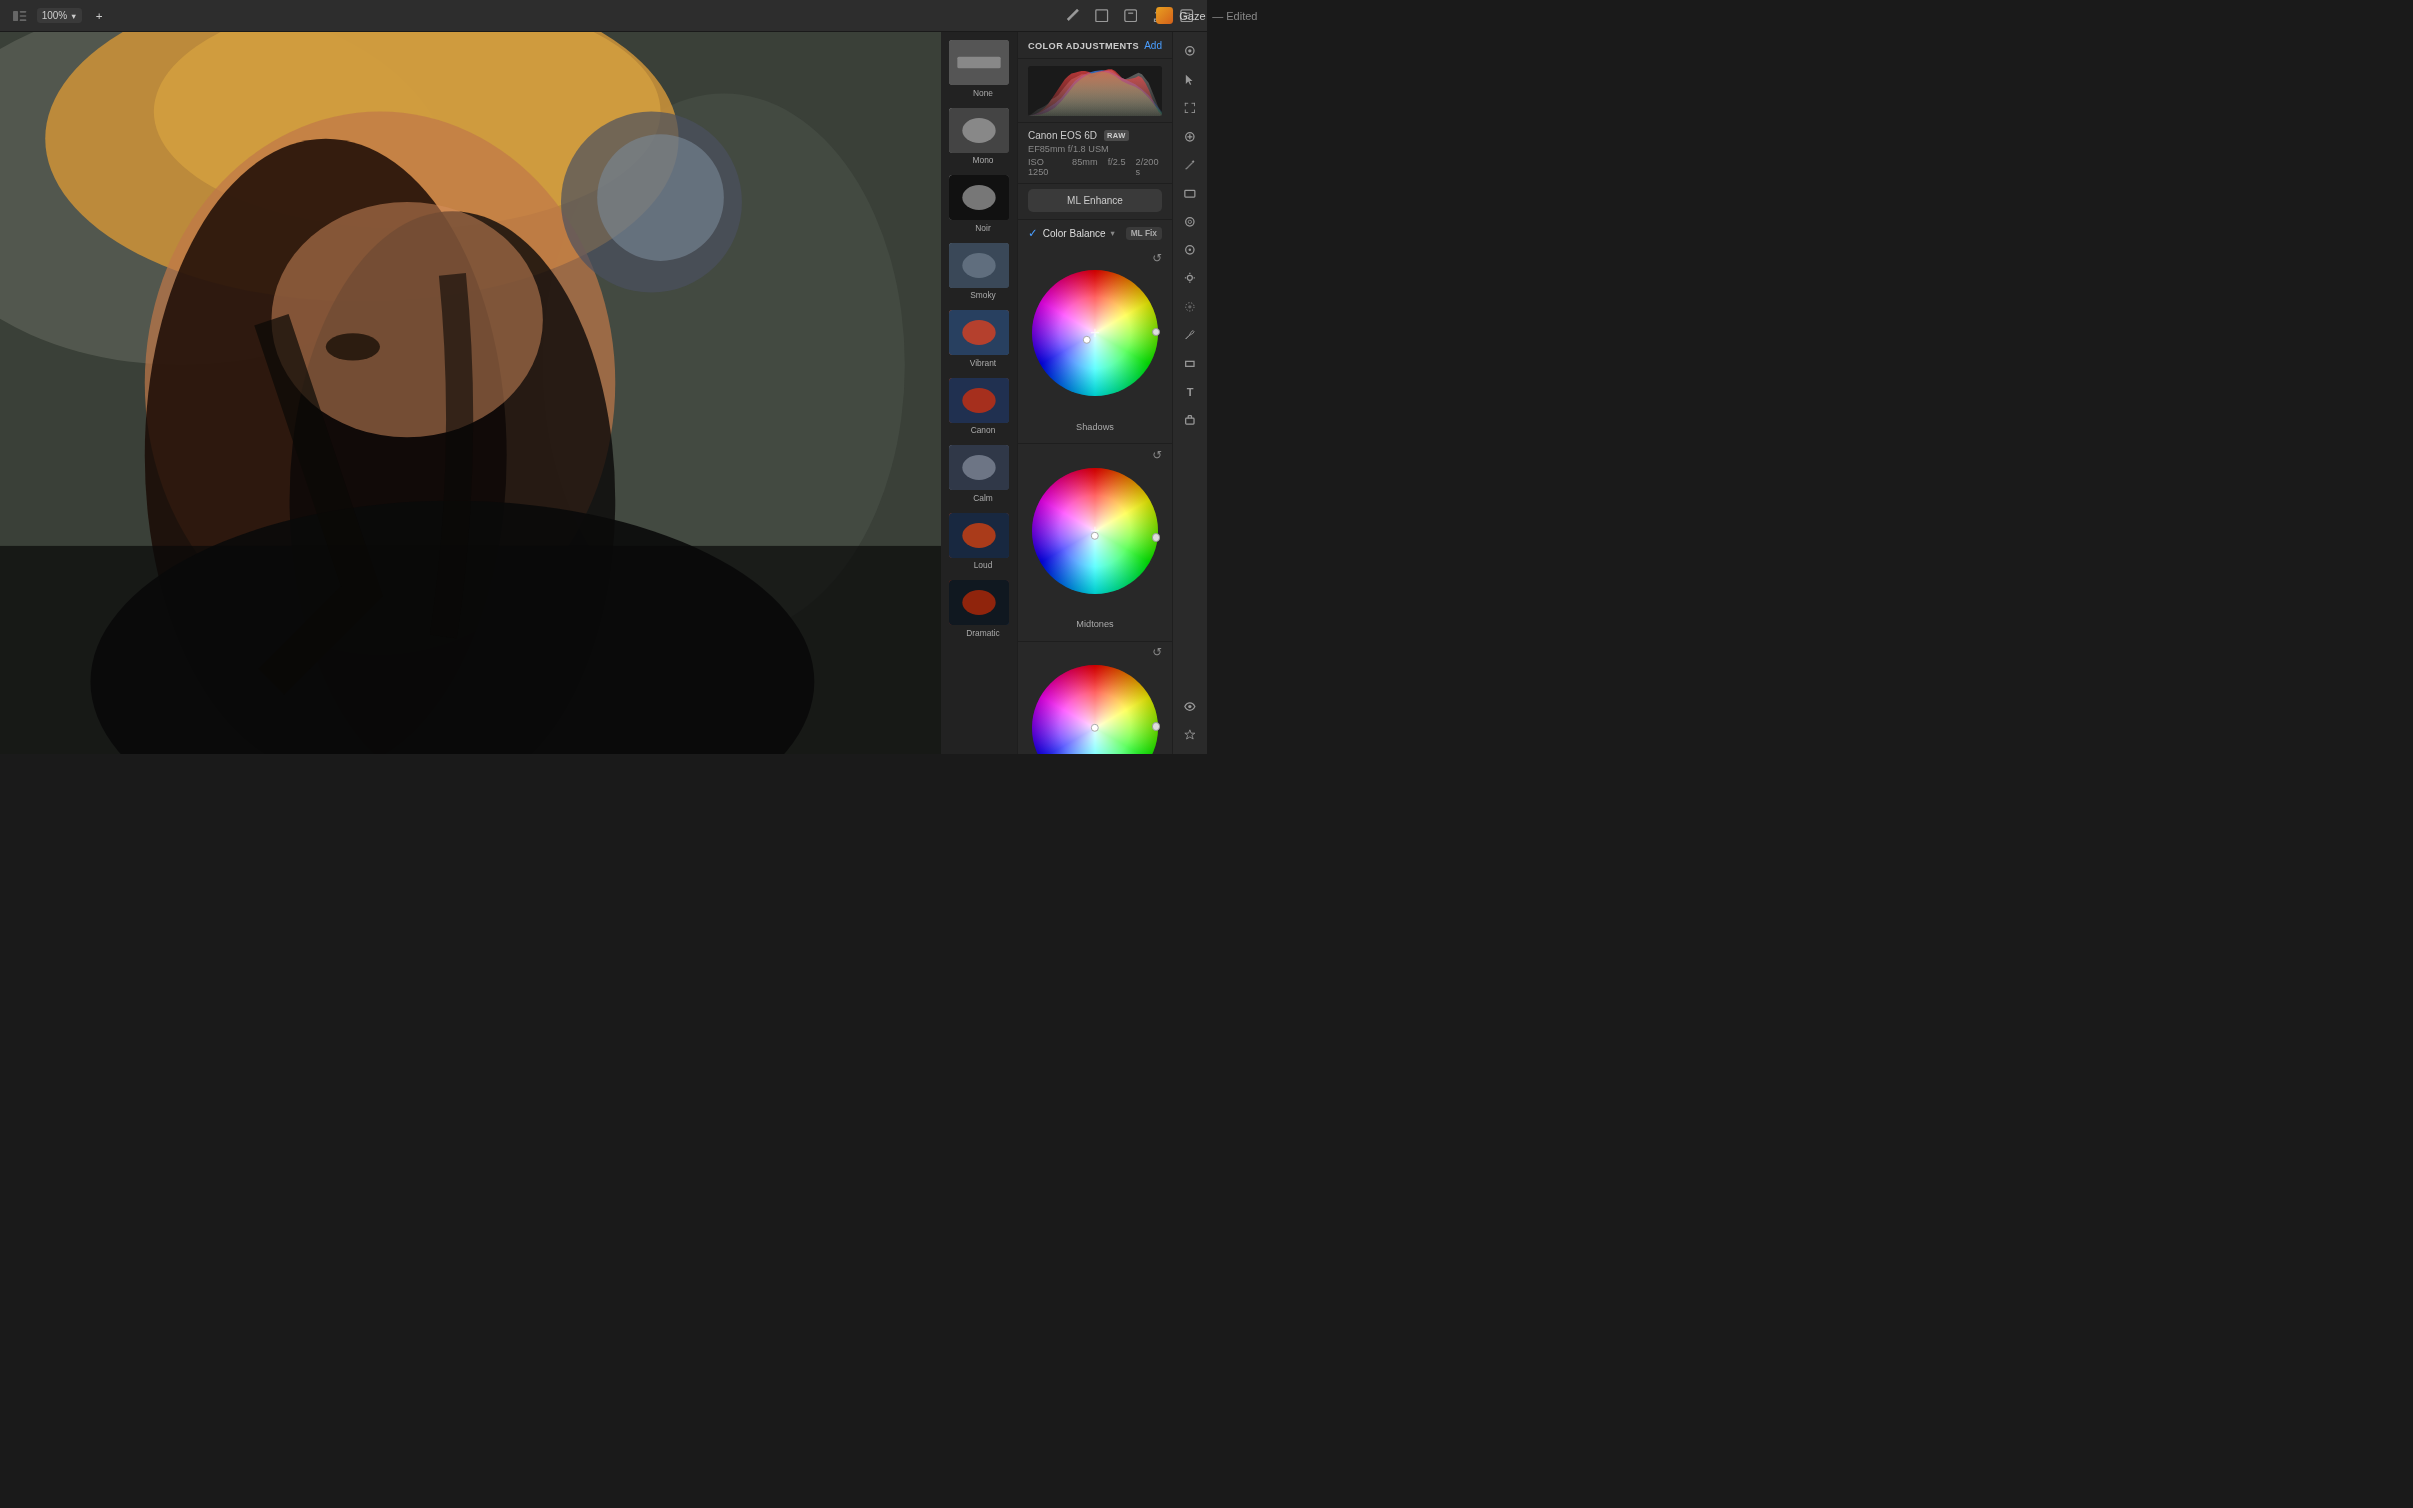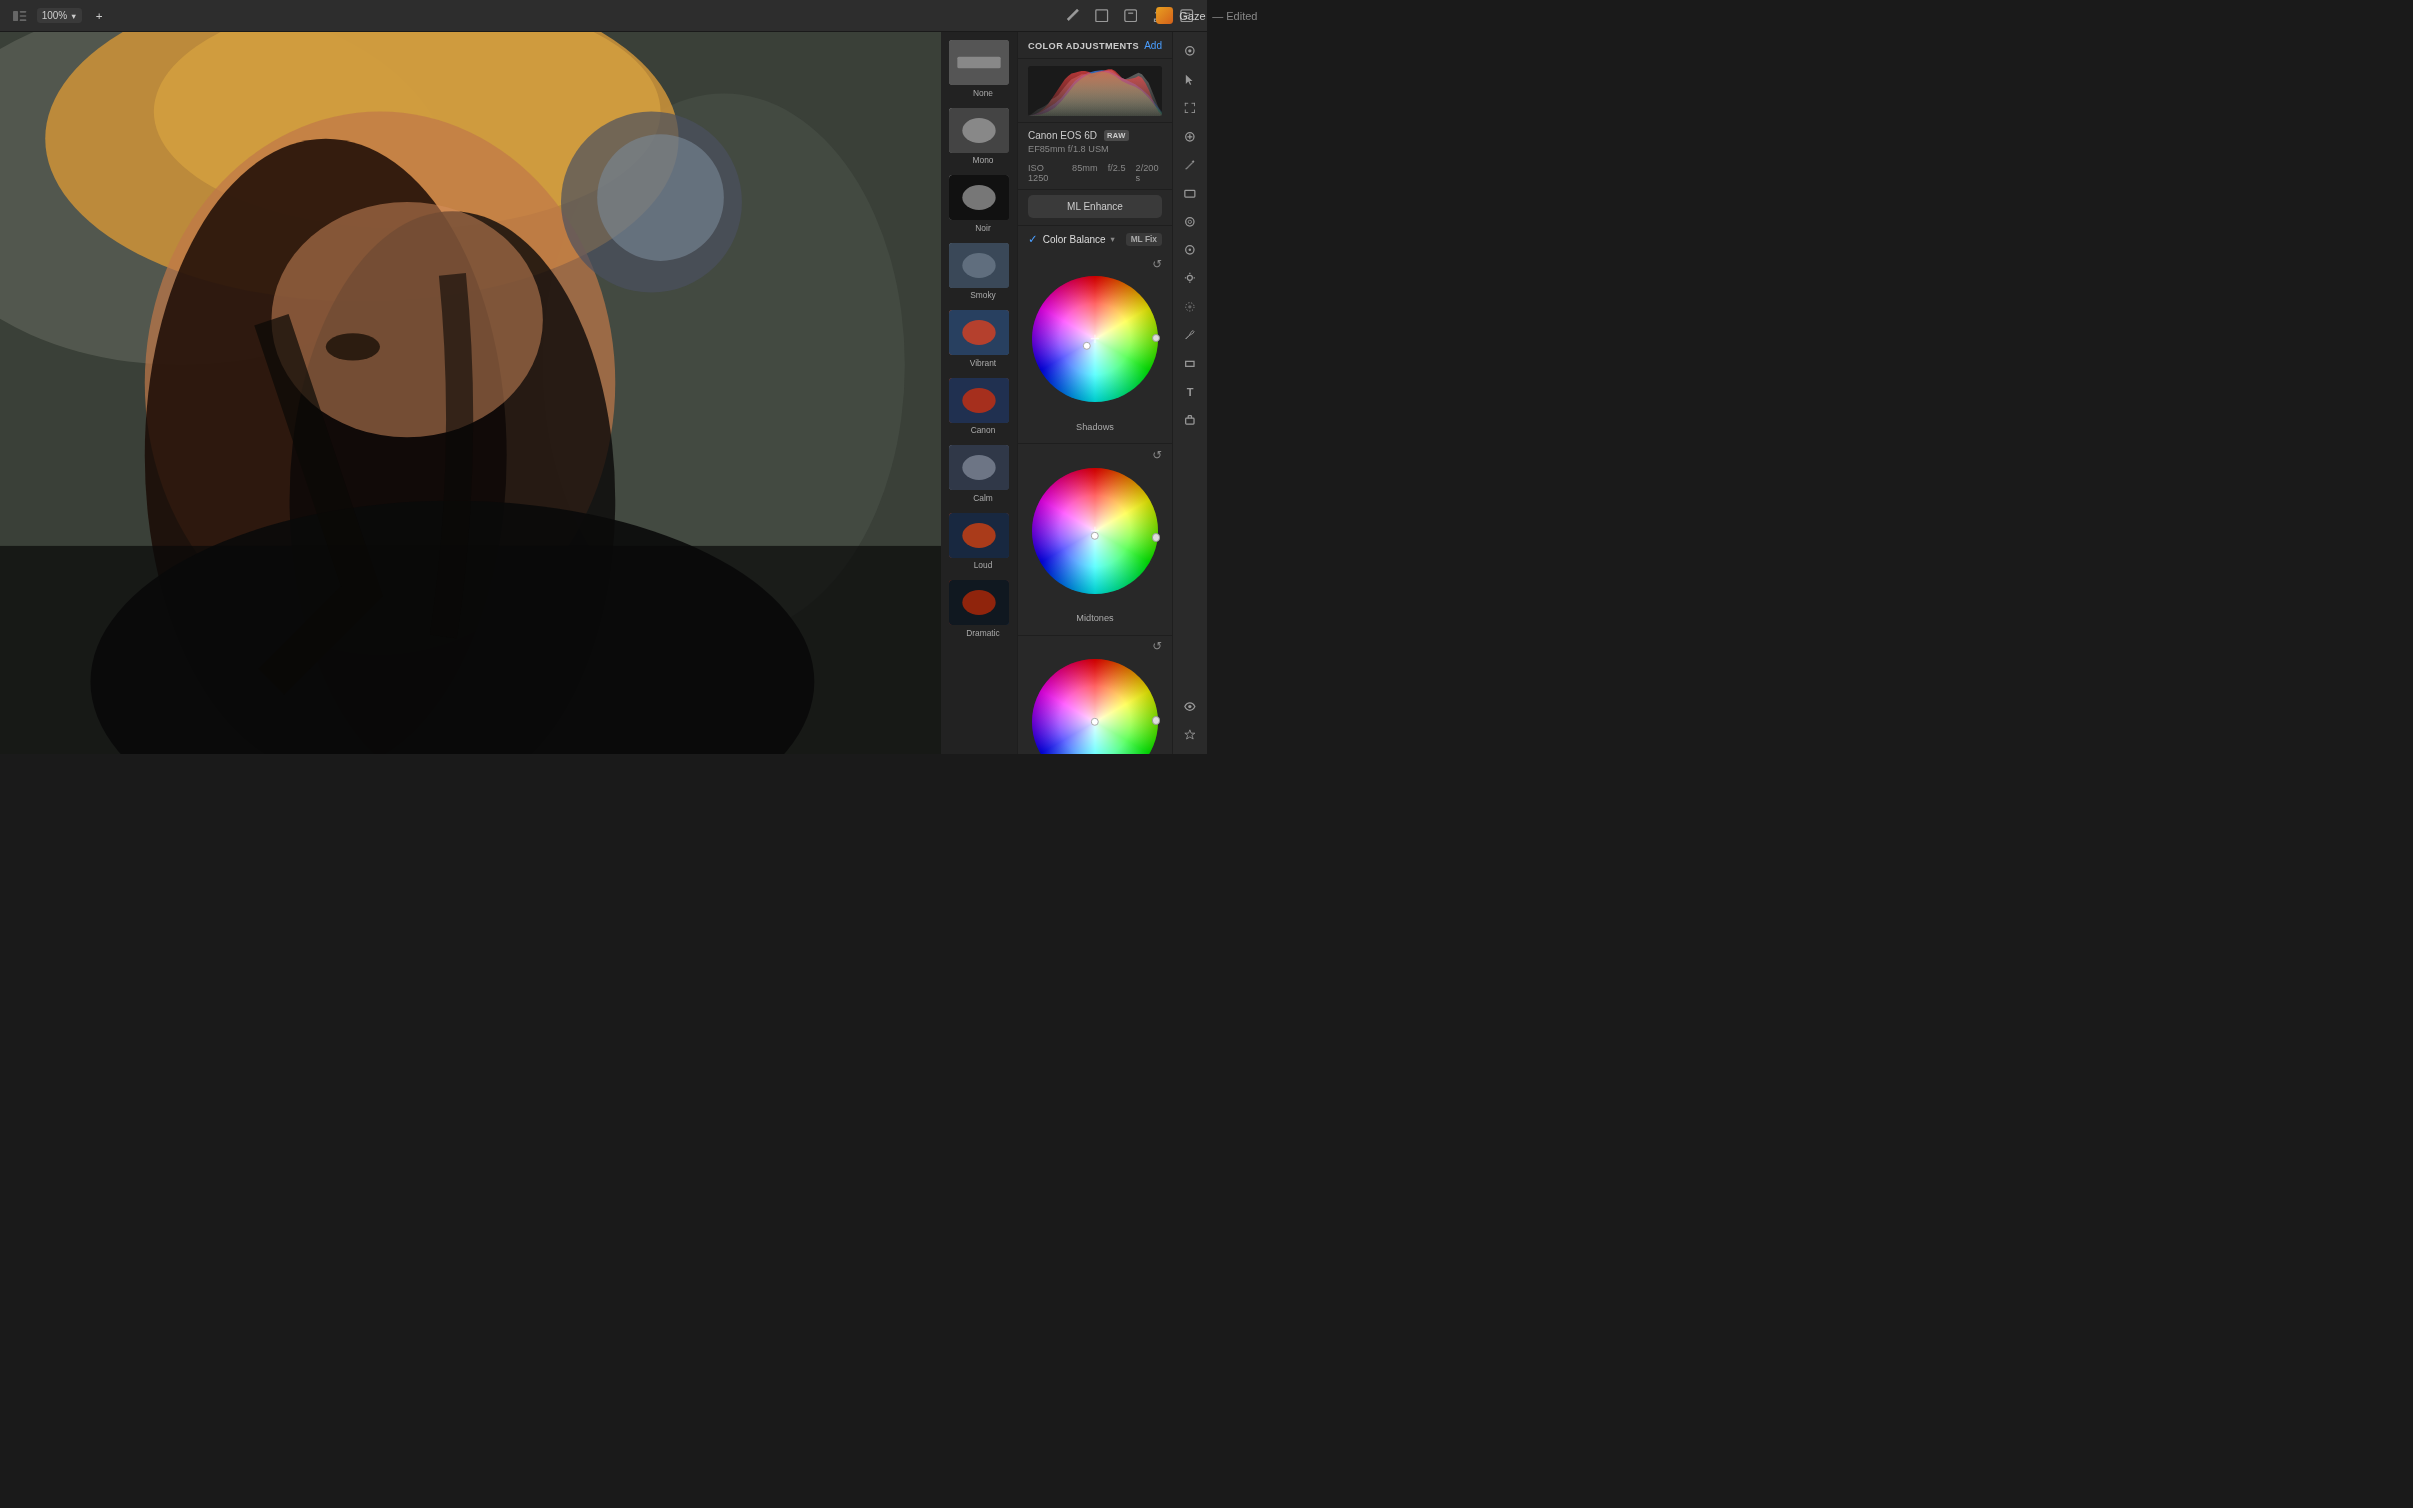--- a/index.html
+++ b/index.html
@@ -273,7 +273,7 @@
     .lens-name {
       font-size: 9.2px;
       color: #888;
-      margin-bottom: 9px;
+      margin-bottom: 3px;
     }
     .exif-row {
       display: flex;

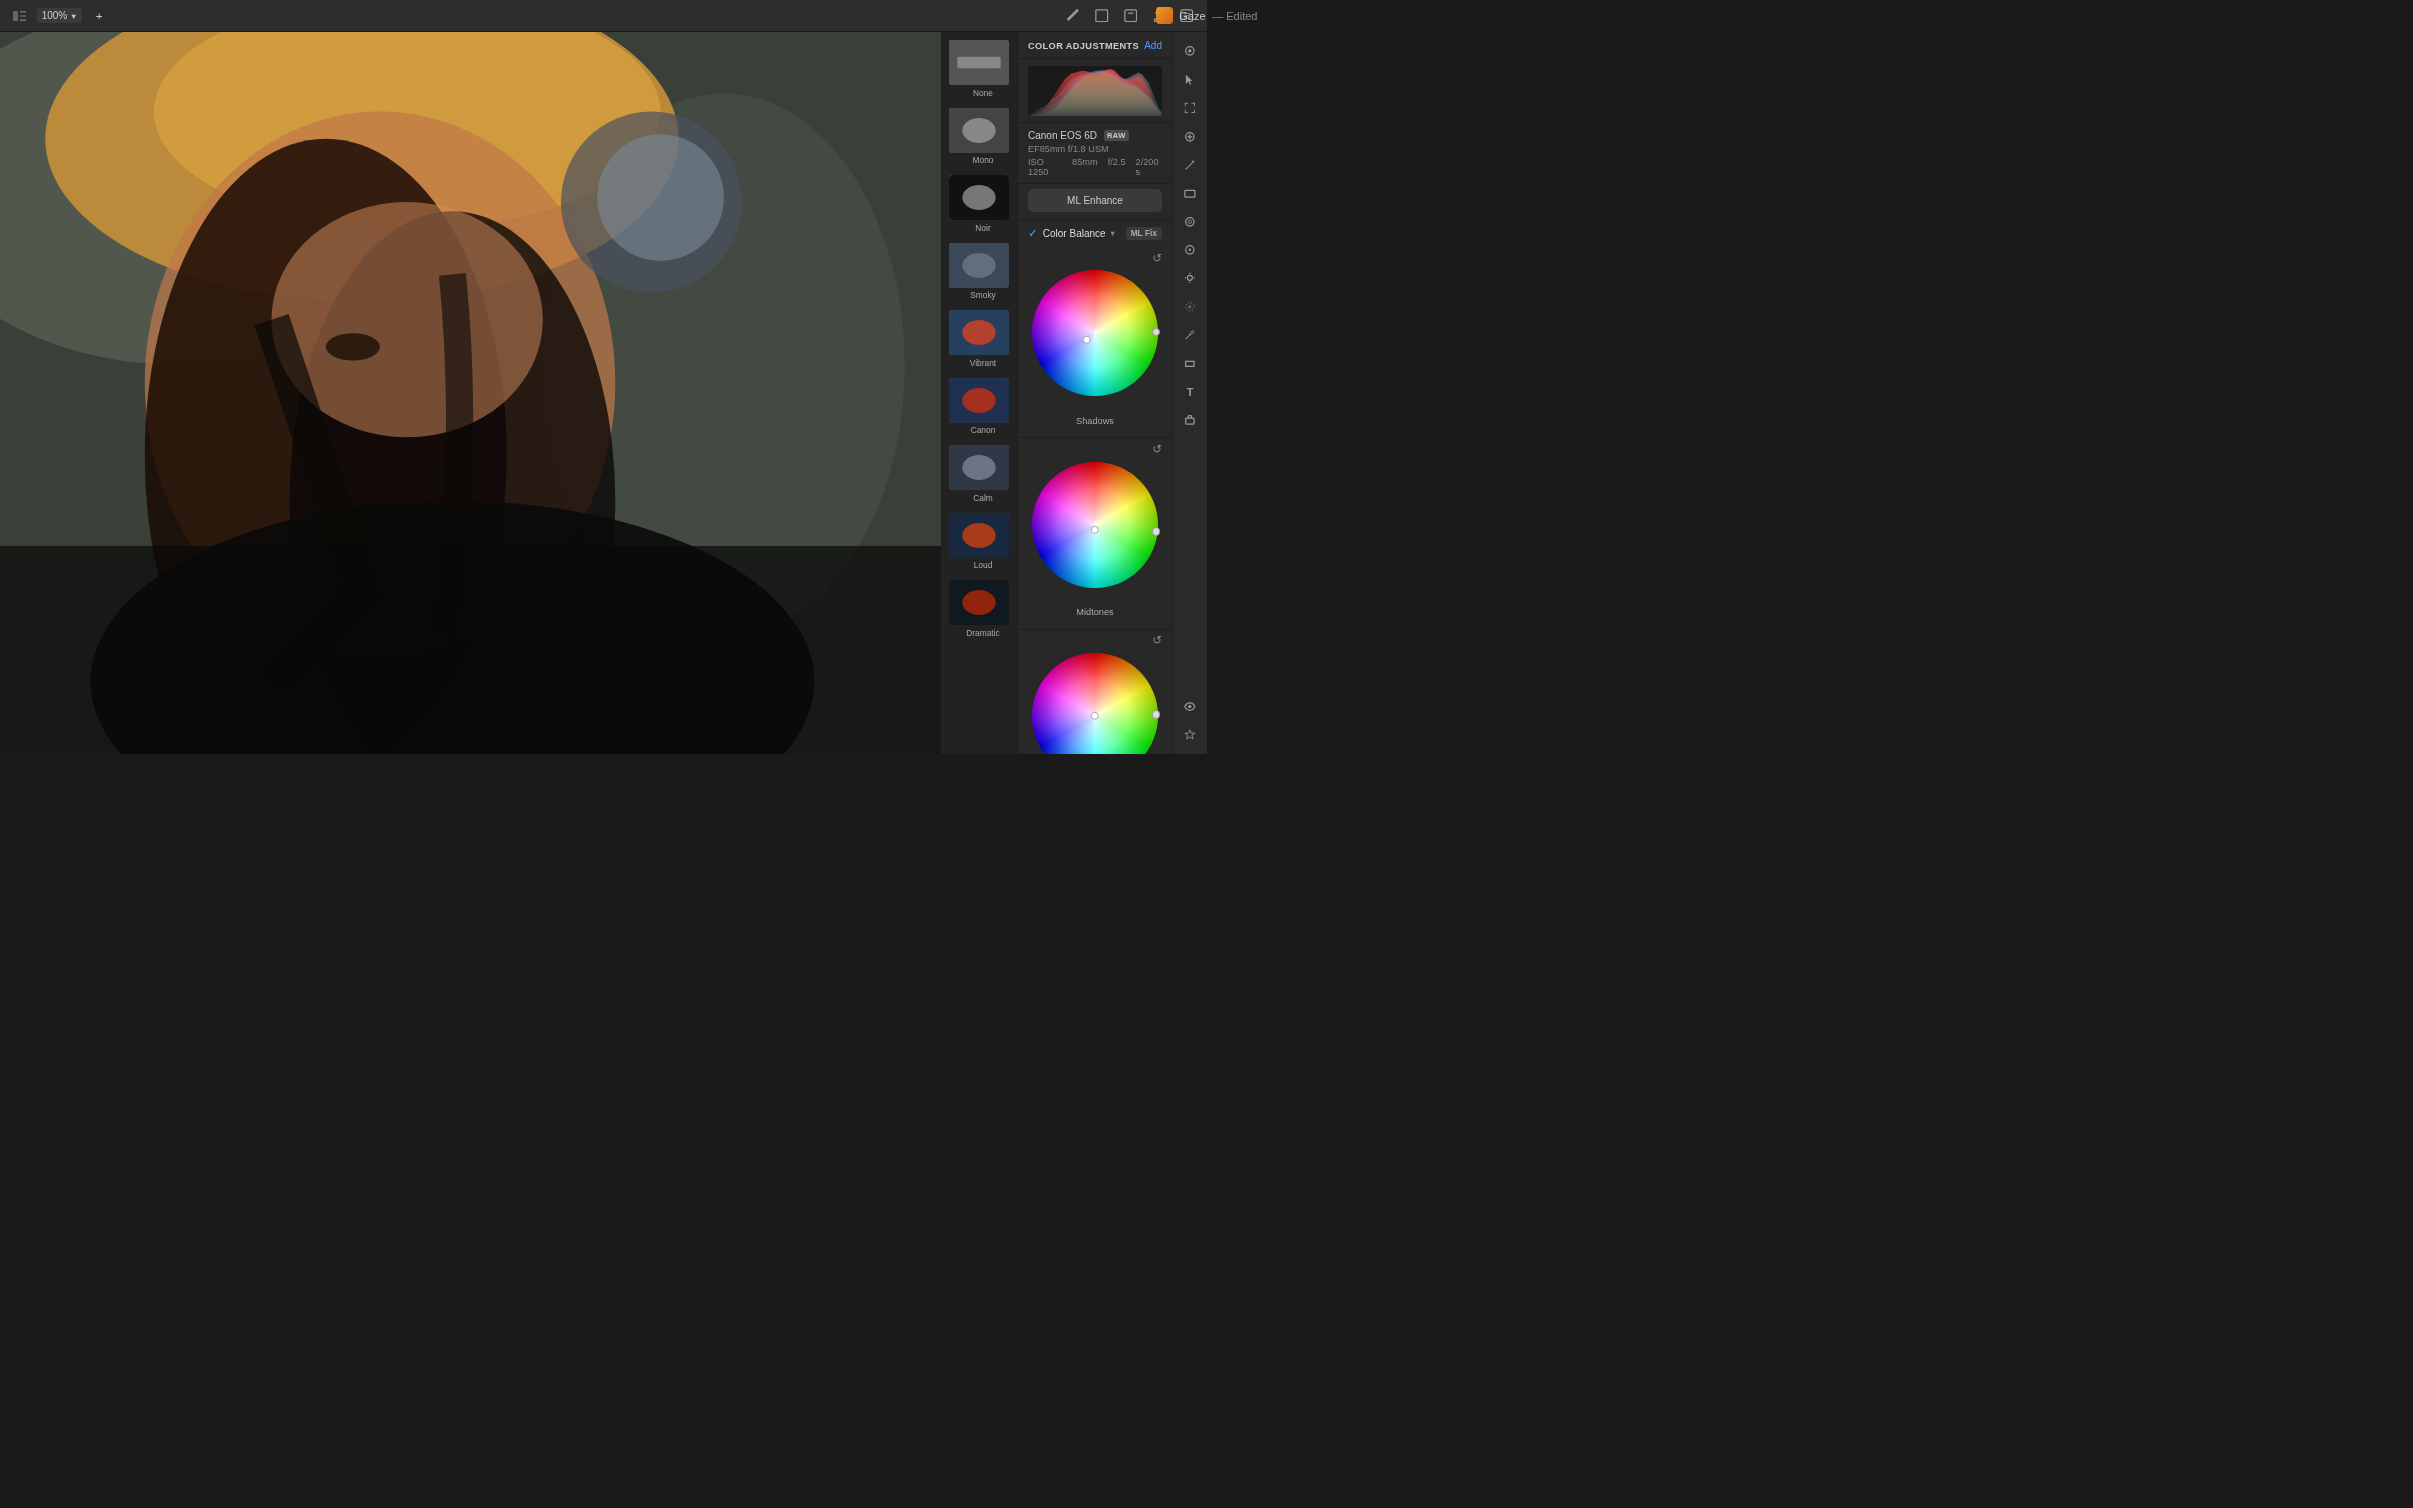--- a/index.html
+++ b/index.html
@@ -408,7 +408,7 @@
     .wheel-label {
       font-size: 9.2px;
       color: #aaa;
-      margin-top: 12px;
+      margin-top: 18px;
     }
 
     

